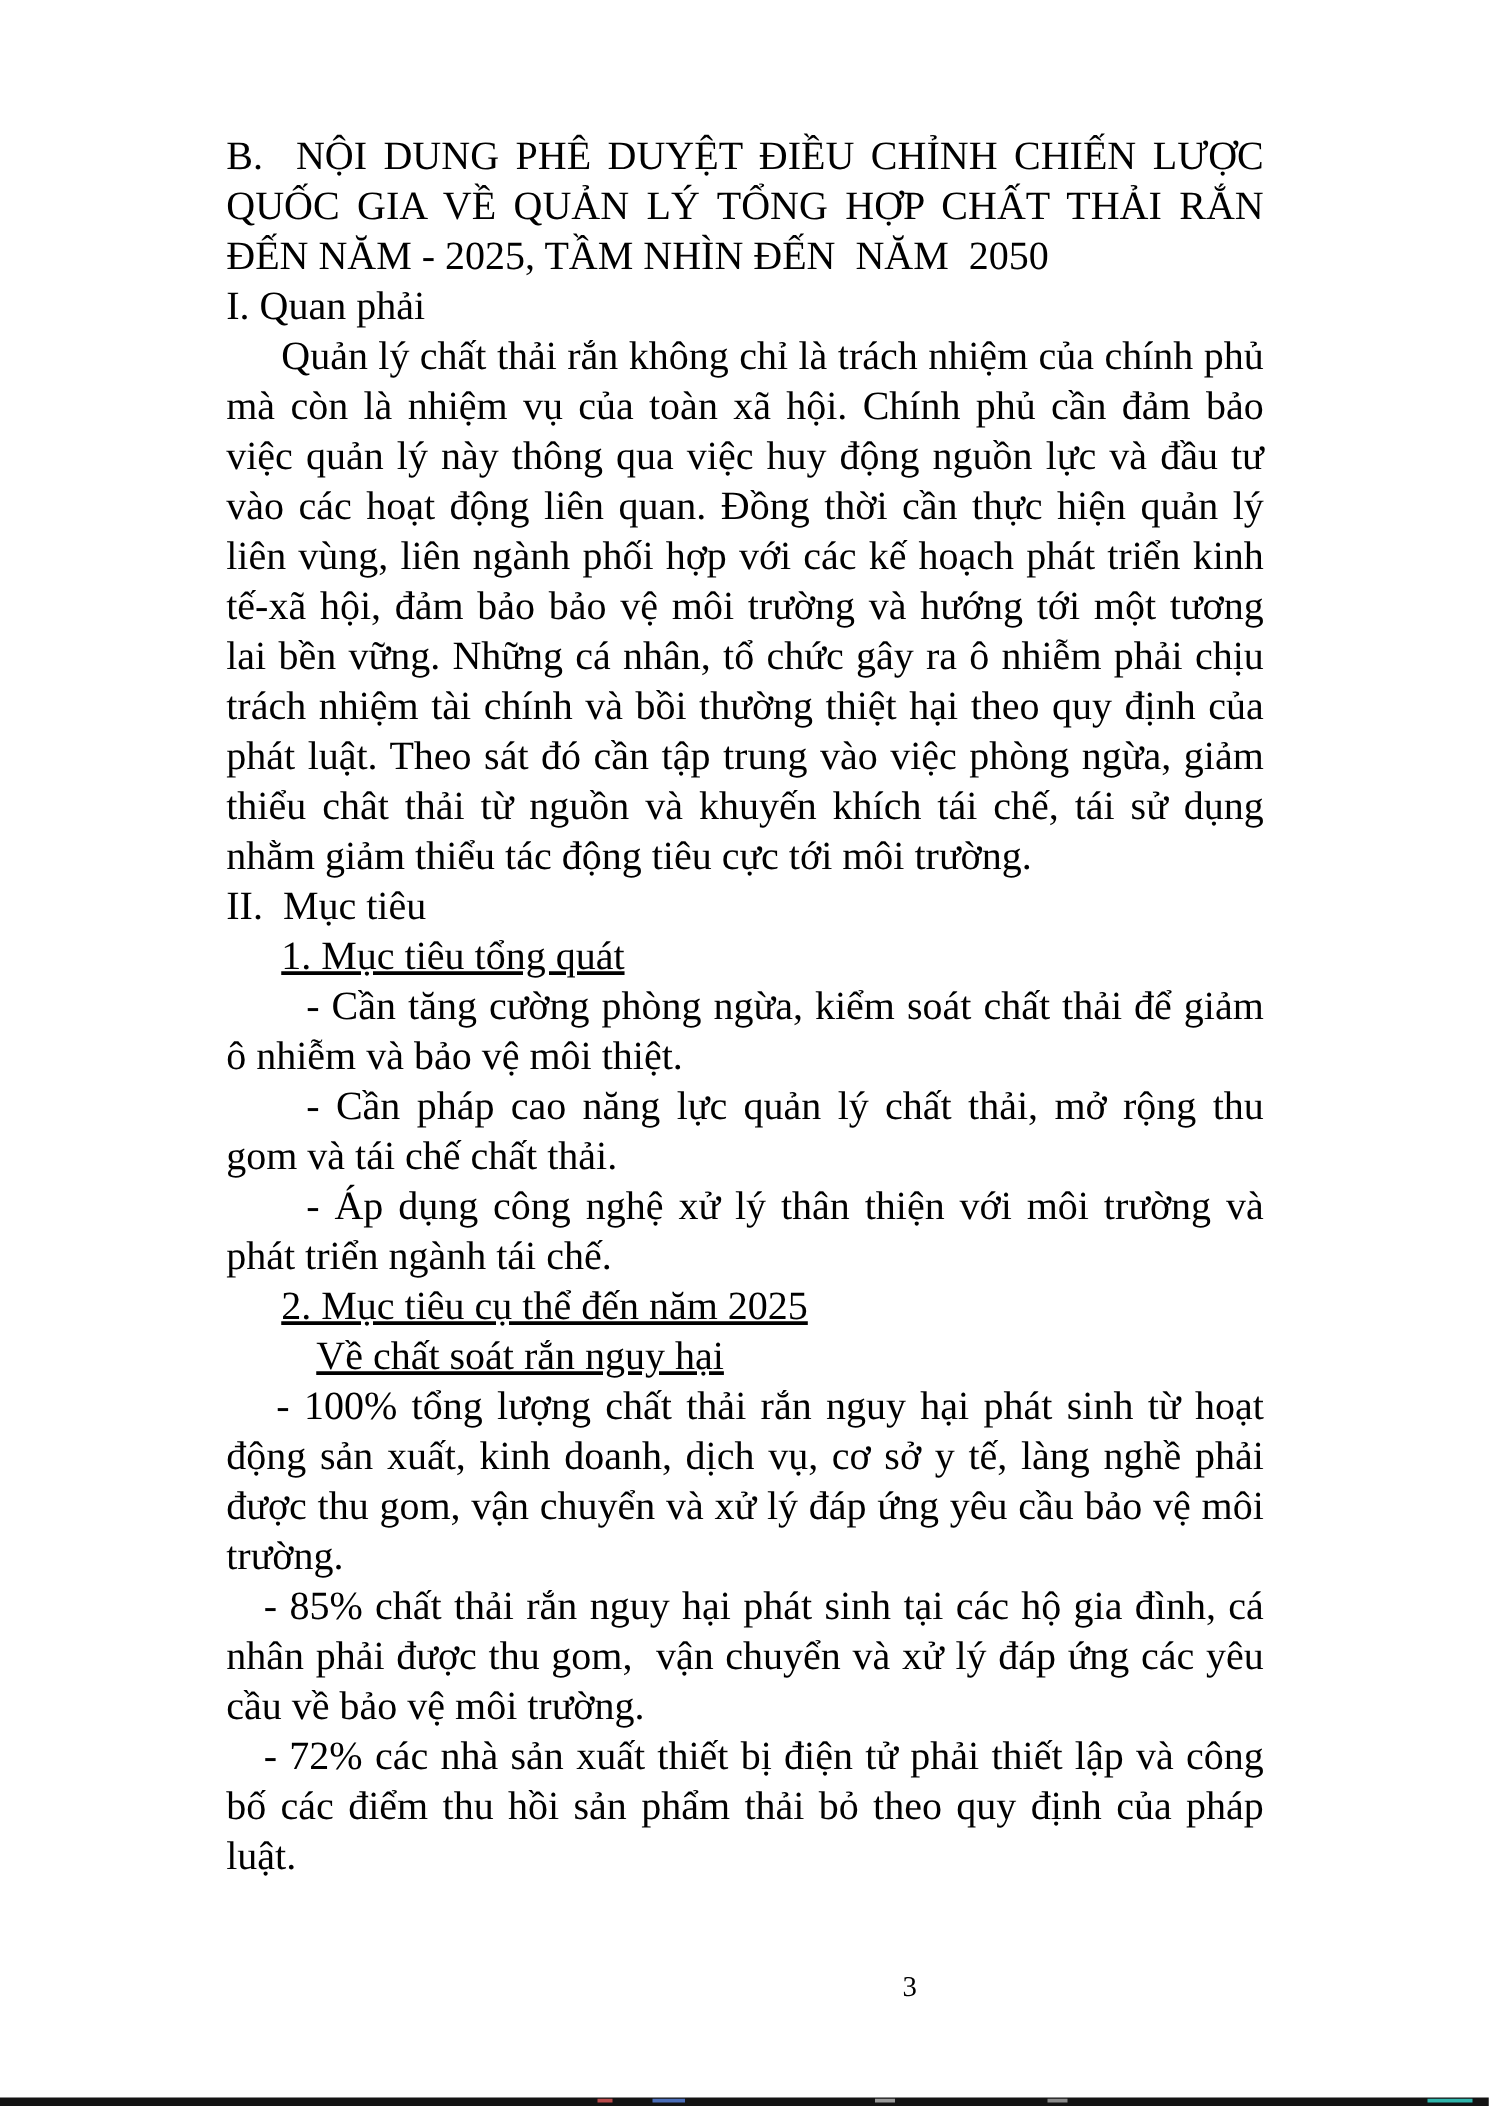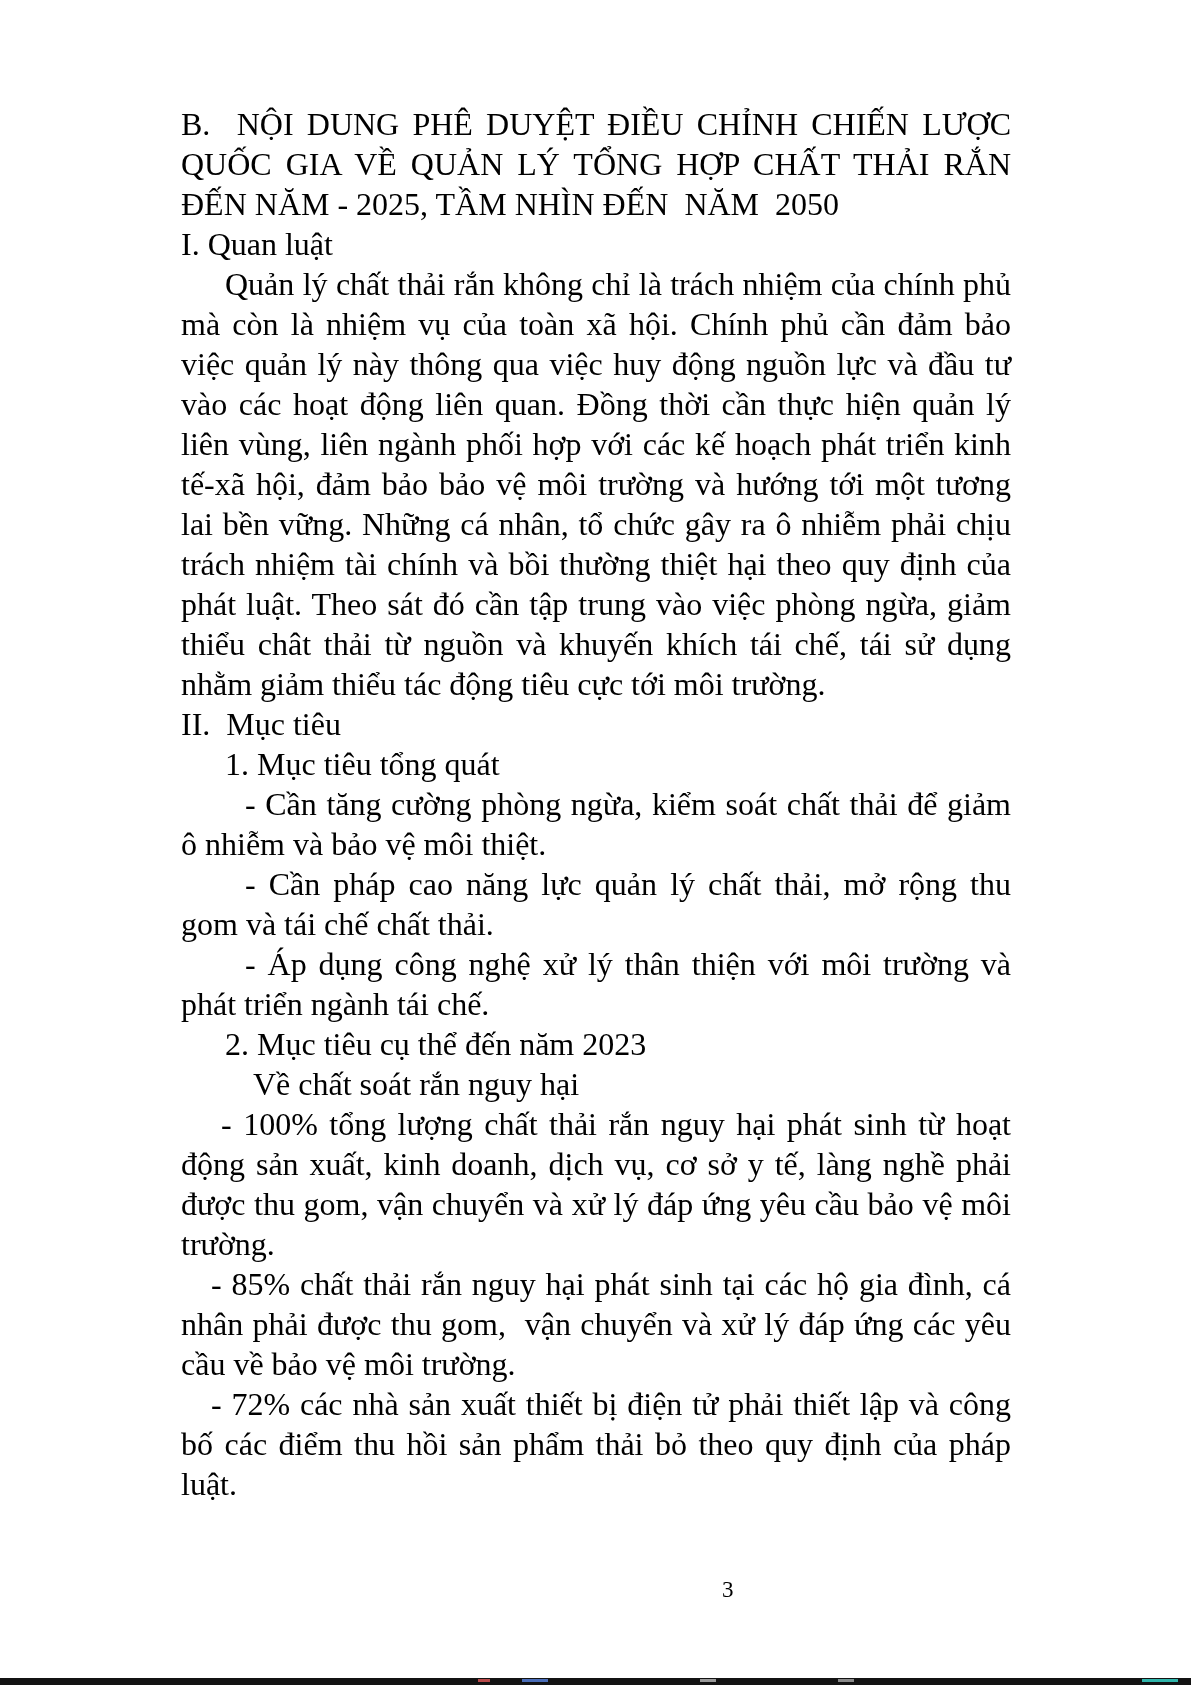--- a/index.html
+++ b/index.html
@@ -68,7 +68,7 @@
 
   <p class="heading">B.&nbsp; NỘI DUNG PHÊ DUYỆT ĐIỀU CHỈNH CHIẾN LƯỢC QUỐC GIA VỀ QUẢN LÝ TỔNG HỢP CHẤT THẢI RẮN ĐẾN NĂM - 2025, TẦM NHÌN ĐẾN&nbsp; NĂM&nbsp; 2050</p>
 
-  <p class="title-roman-i">I. Quan luật</p>
+  <p class="title-roman-i">I. Quan phải</p>
 
   <p class="para ind44">Quản lý chất thải rắn không chỉ là trách nhiệm của chính phủ mà còn là nhiệm vụ của toàn xã hội. Chính phủ cần đảm bảo việc quản lý này thông qua việc huy động nguồn lực và đầu tư vào các hoạt động liên quan. Đồng thời cần thực hiện quản lý liên vùng, liên ngành phối hợp với các kế hoạch phát triển kinh tế-xã hội, đảm bảo bảo vệ môi trường và hướng tới một tương lai bền vững. Những cá nhân, tổ chức gây ra ô nhiễm phải chịu trách nhiệm tài chính và bồi thường thiệt hại theo quy định của phát luật. Theo sát đó cần tập trung vào việc phòng ngừa, giảm thiểu chât thải từ nguồn và khuyến khích tái chế, tái sử dụng nhằm giảm thiểu tác động tiêu cực tới môi trường.</p>
 

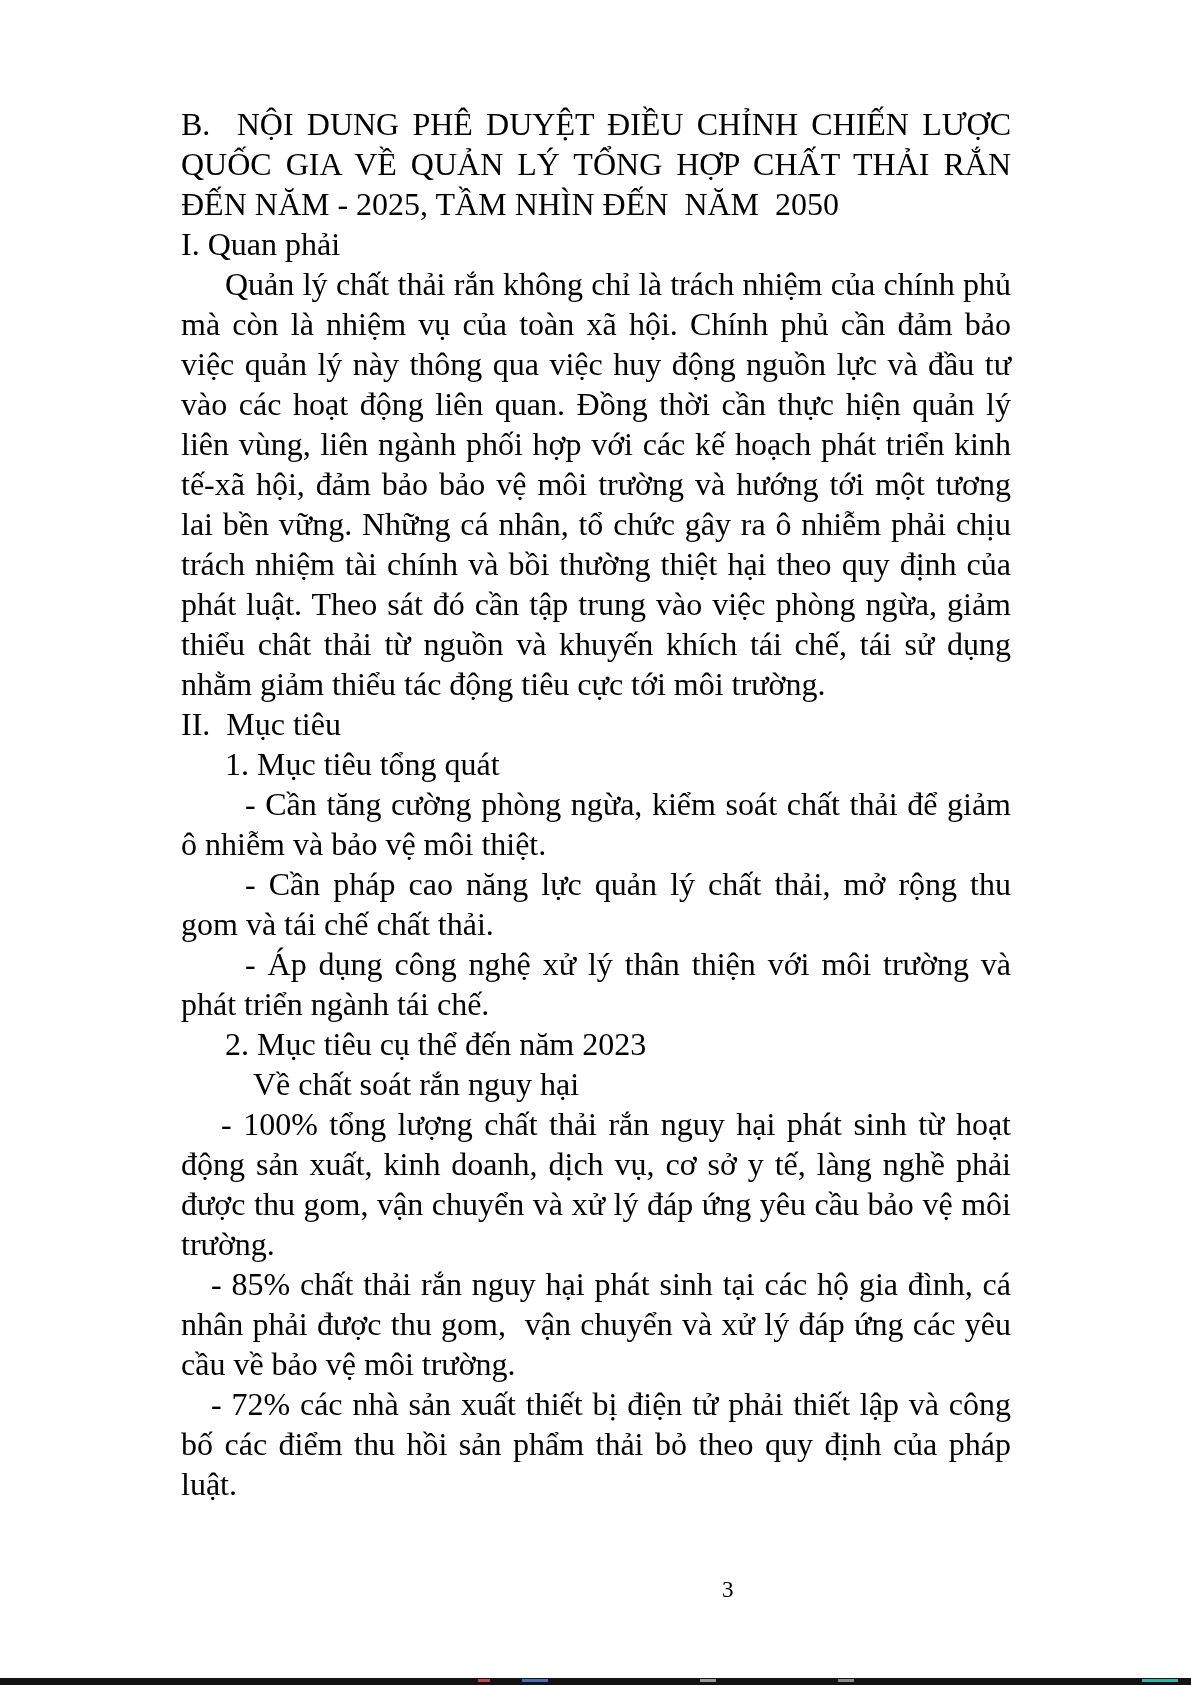--- a/index.html
+++ b/index.html
@@ -26,7 +26,7 @@
   .title-roman-i { margin: 0 0 6px 0; }
   .para          { margin: 0; }
   .title-roman-ii{ margin: 56px 0 8px 0; }
-  .subhead       { margin: 0 0 12px 0; }
+  .subhead       { margin: 0 0 12px 0; text-decoration: underline; }
   .bullet        { margin: 0 0 12px 0; }
   .big-gap       { margin-top: 56px; }
   .ind44 { text-indent: 44px; }

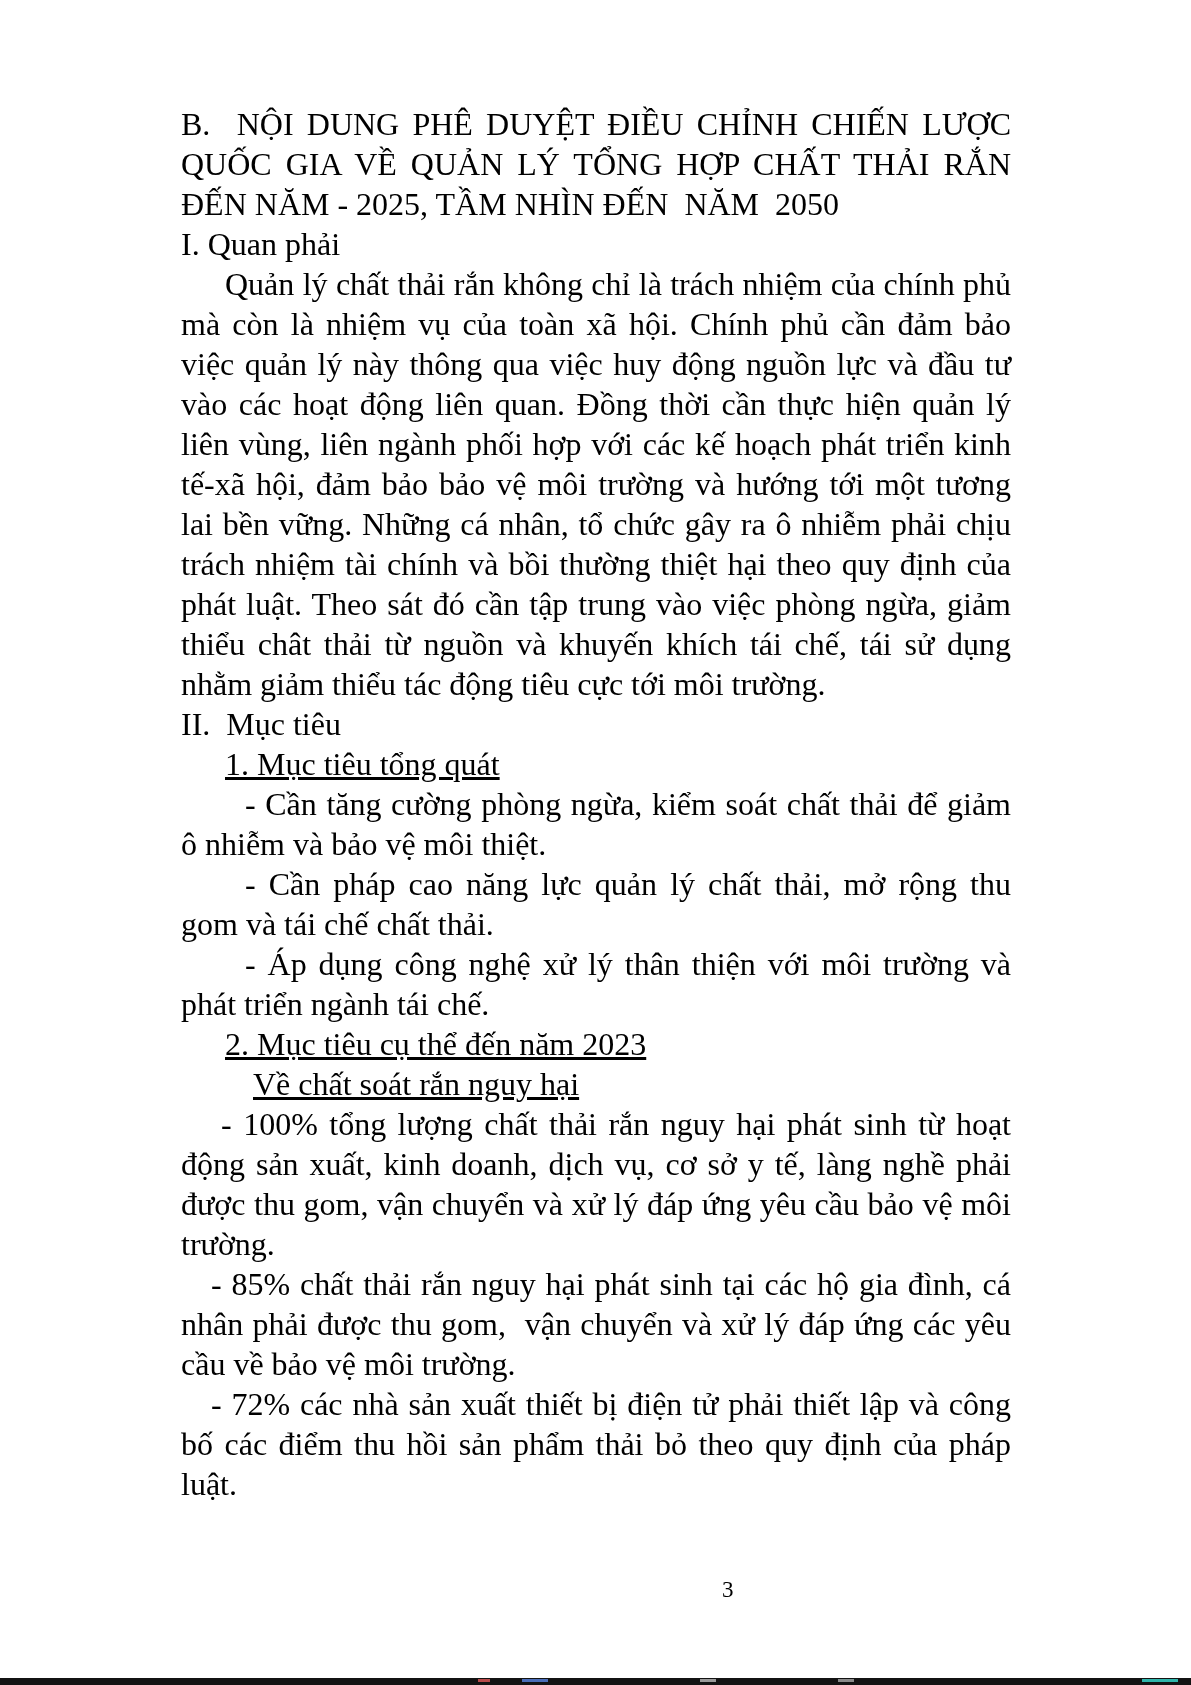--- a/index.html
+++ b/index.html
@@ -82,7 +82,7 @@
 
   <p class="bullet ind64">- Áp dụng công nghệ xử lý thân thiện với môi trường và phát triển ngành tái chế.</p>
 
-  <p class="subhead ind44 big-gap">2. Mục tiêu cụ thể đến năm 2023</p>
+  <p class="subhead ind44 big-gap">2. Mục tiêu cụ thể đến năm 2025</p>
 
   <p class="subhead ind72">Về chất soát rắn nguy hại</p>
 

